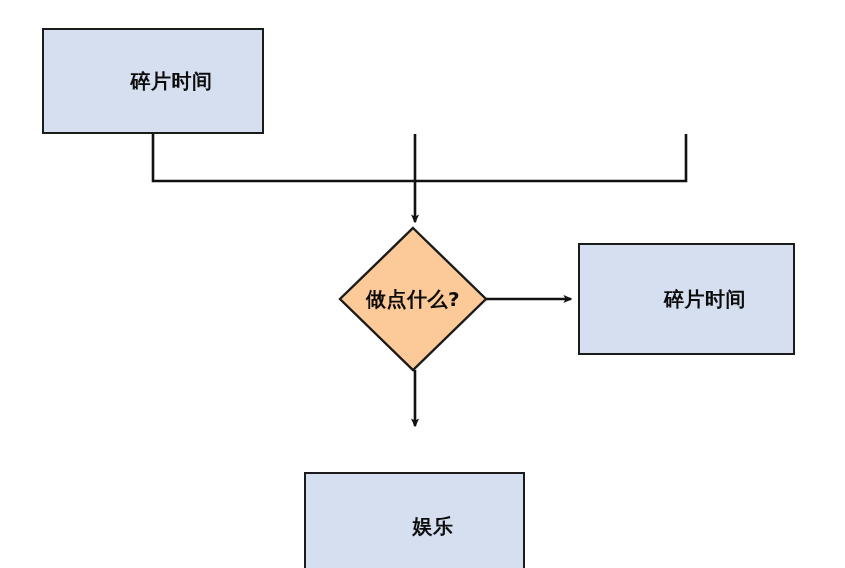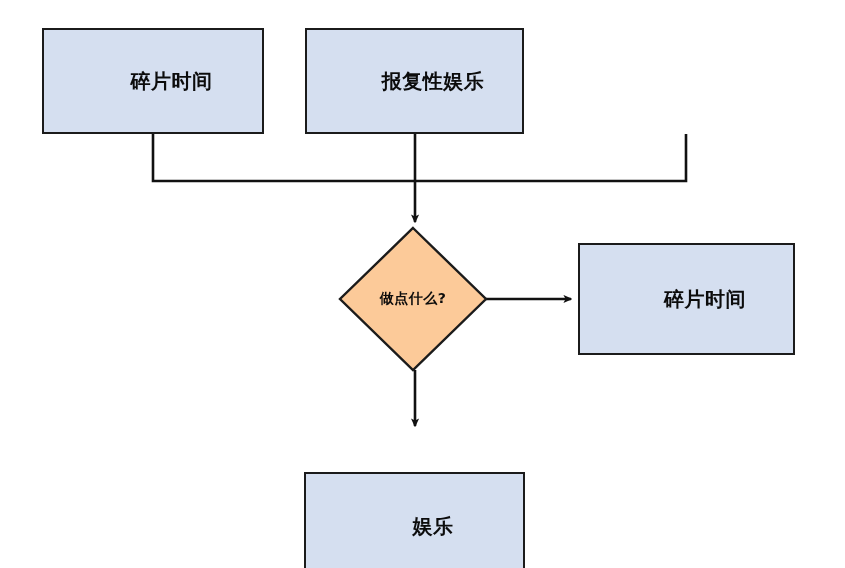--- a/index.html
+++ b/index.html
@@ -110,9 +110,6 @@
     <span class="node-label">碎片时间</span>
   </div>
 
-  <div class="node node-box" style="left:305px; top:28px; width:219px; height:106px;">
-    <span class="node-label">报复性娱乐</span>
-  </div>
 
 
   <div class="diamond-wrap" style="left:340px; top:228px; width:146px; height:142px;">

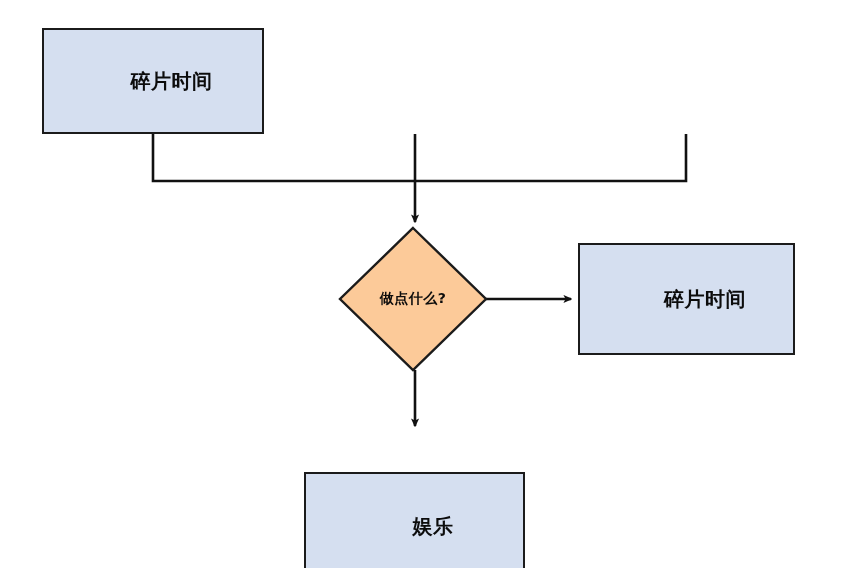--- a/index.html
+++ b/index.html
@@ -50,7 +50,7 @@
     display: flex;
     align-items: center;
     justify-content: center;
-    font-size: 14px;
+    font-size: 20px;
     font-weight: bold;
     color: #0c0c0c;
     letter-spacing: 0.5px;

